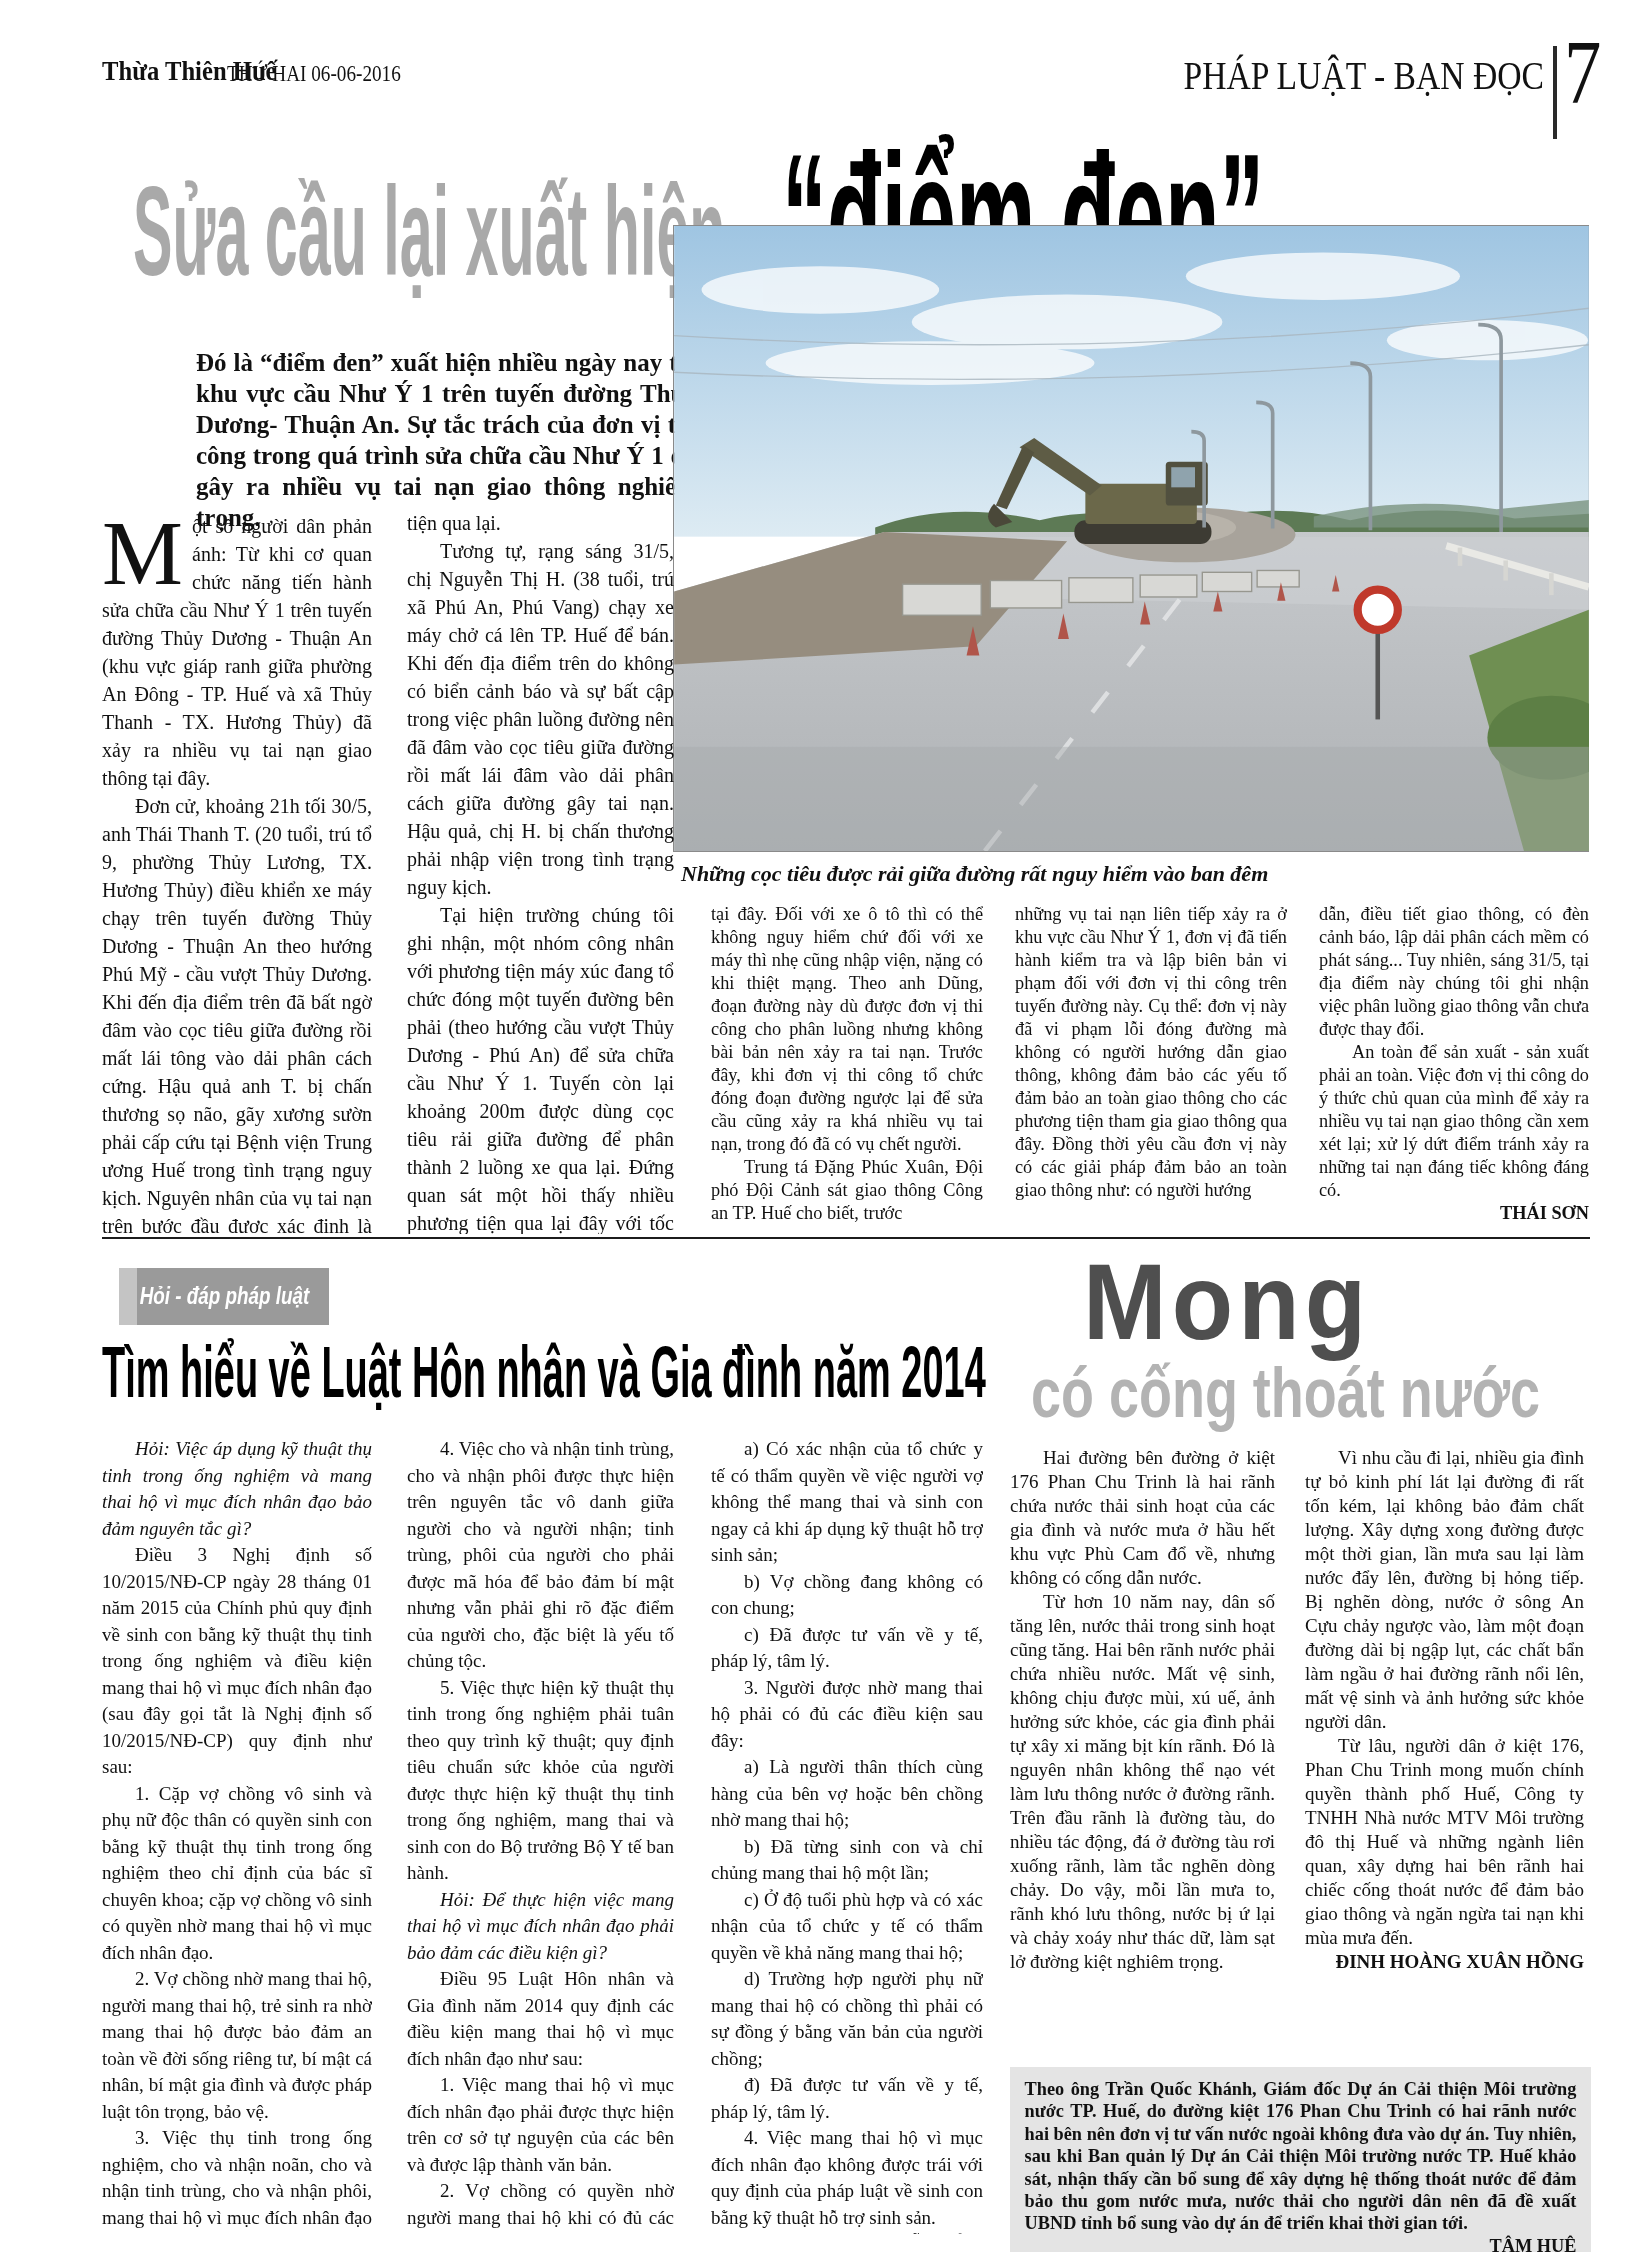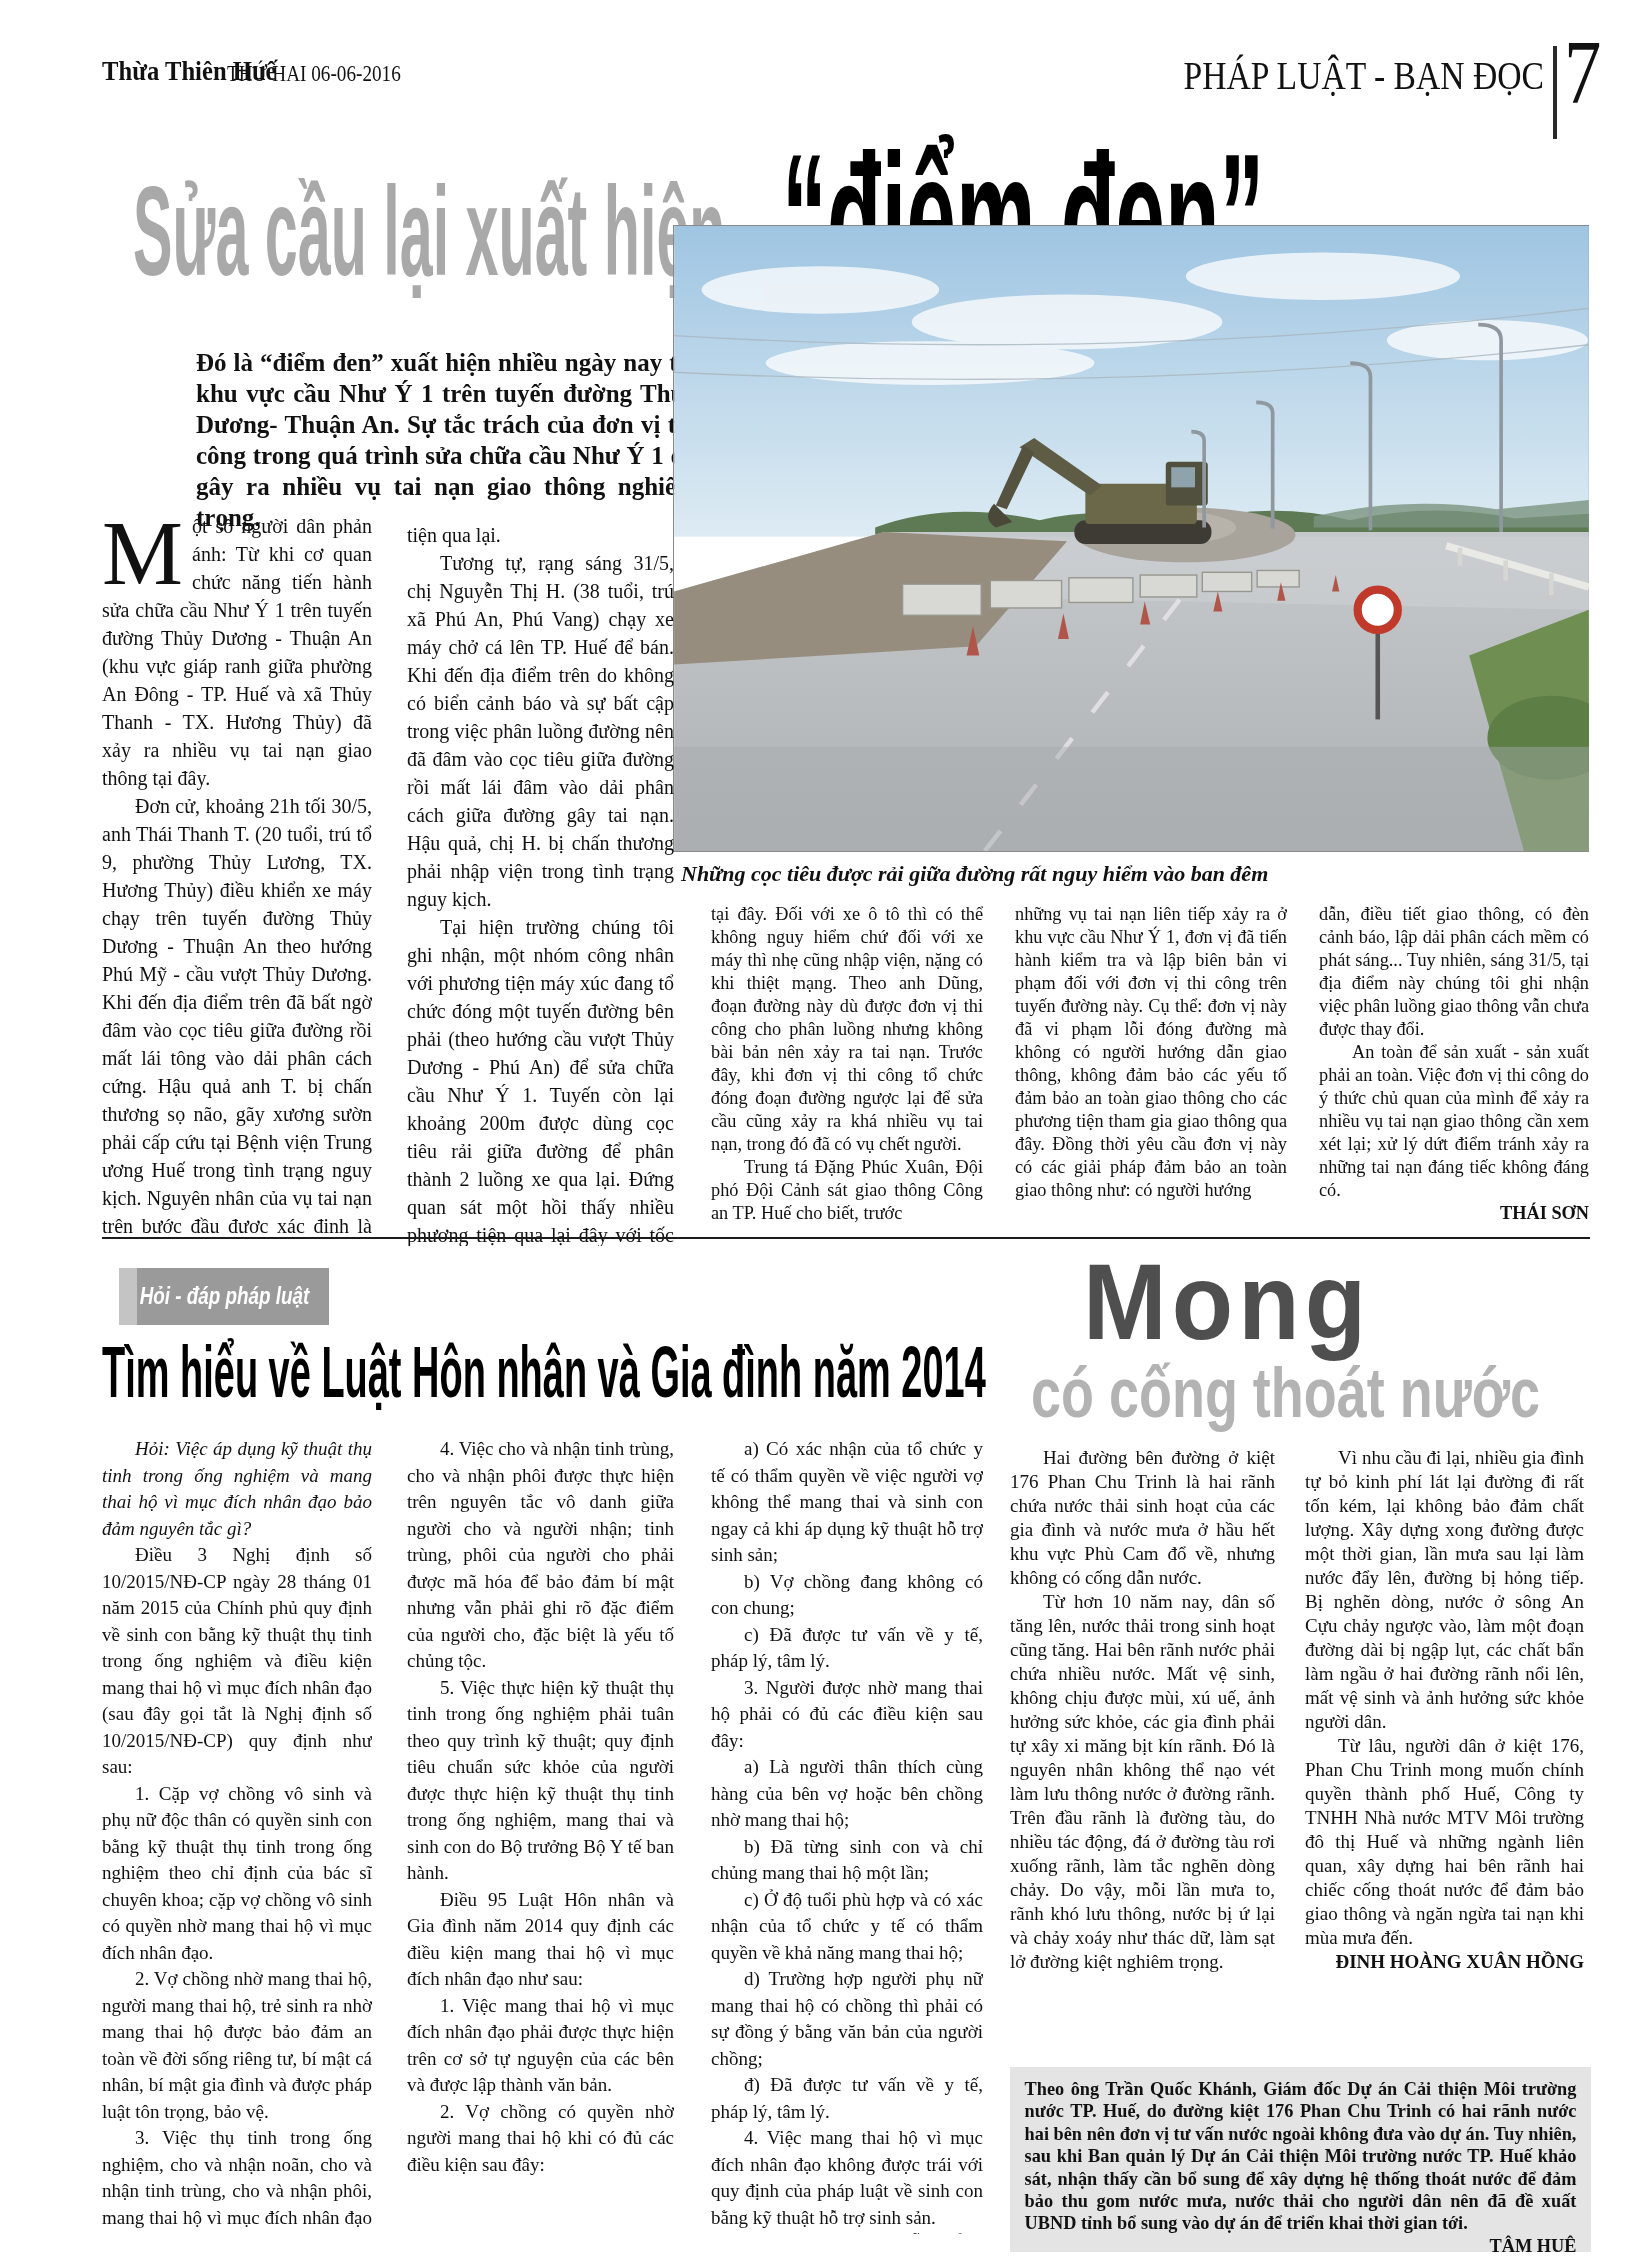--- a/index.html
+++ b/index.html
@@ -44,7 +44,7 @@
   p.dropcap::first-letter{float:left;font-size:91px;line-height:71px;padding:5.5px 9.1px 0 0;}
 
   .c1{left:102px;top:512px;width:270px;height:722px;}
-  .c2{left:407px;top:509px;width:267px;height:725px;margin-top:12px;}
+  .c2{left:407px;top:509px;width:267px;height:725px;}
   .c3{left:711px;top:903px;width:272px;height:327px;}
   .c4{left:1015px;top:903px;width:272px;height:327px;}
   .c5{left:1319px;top:903px;width:270px;height:327px;}

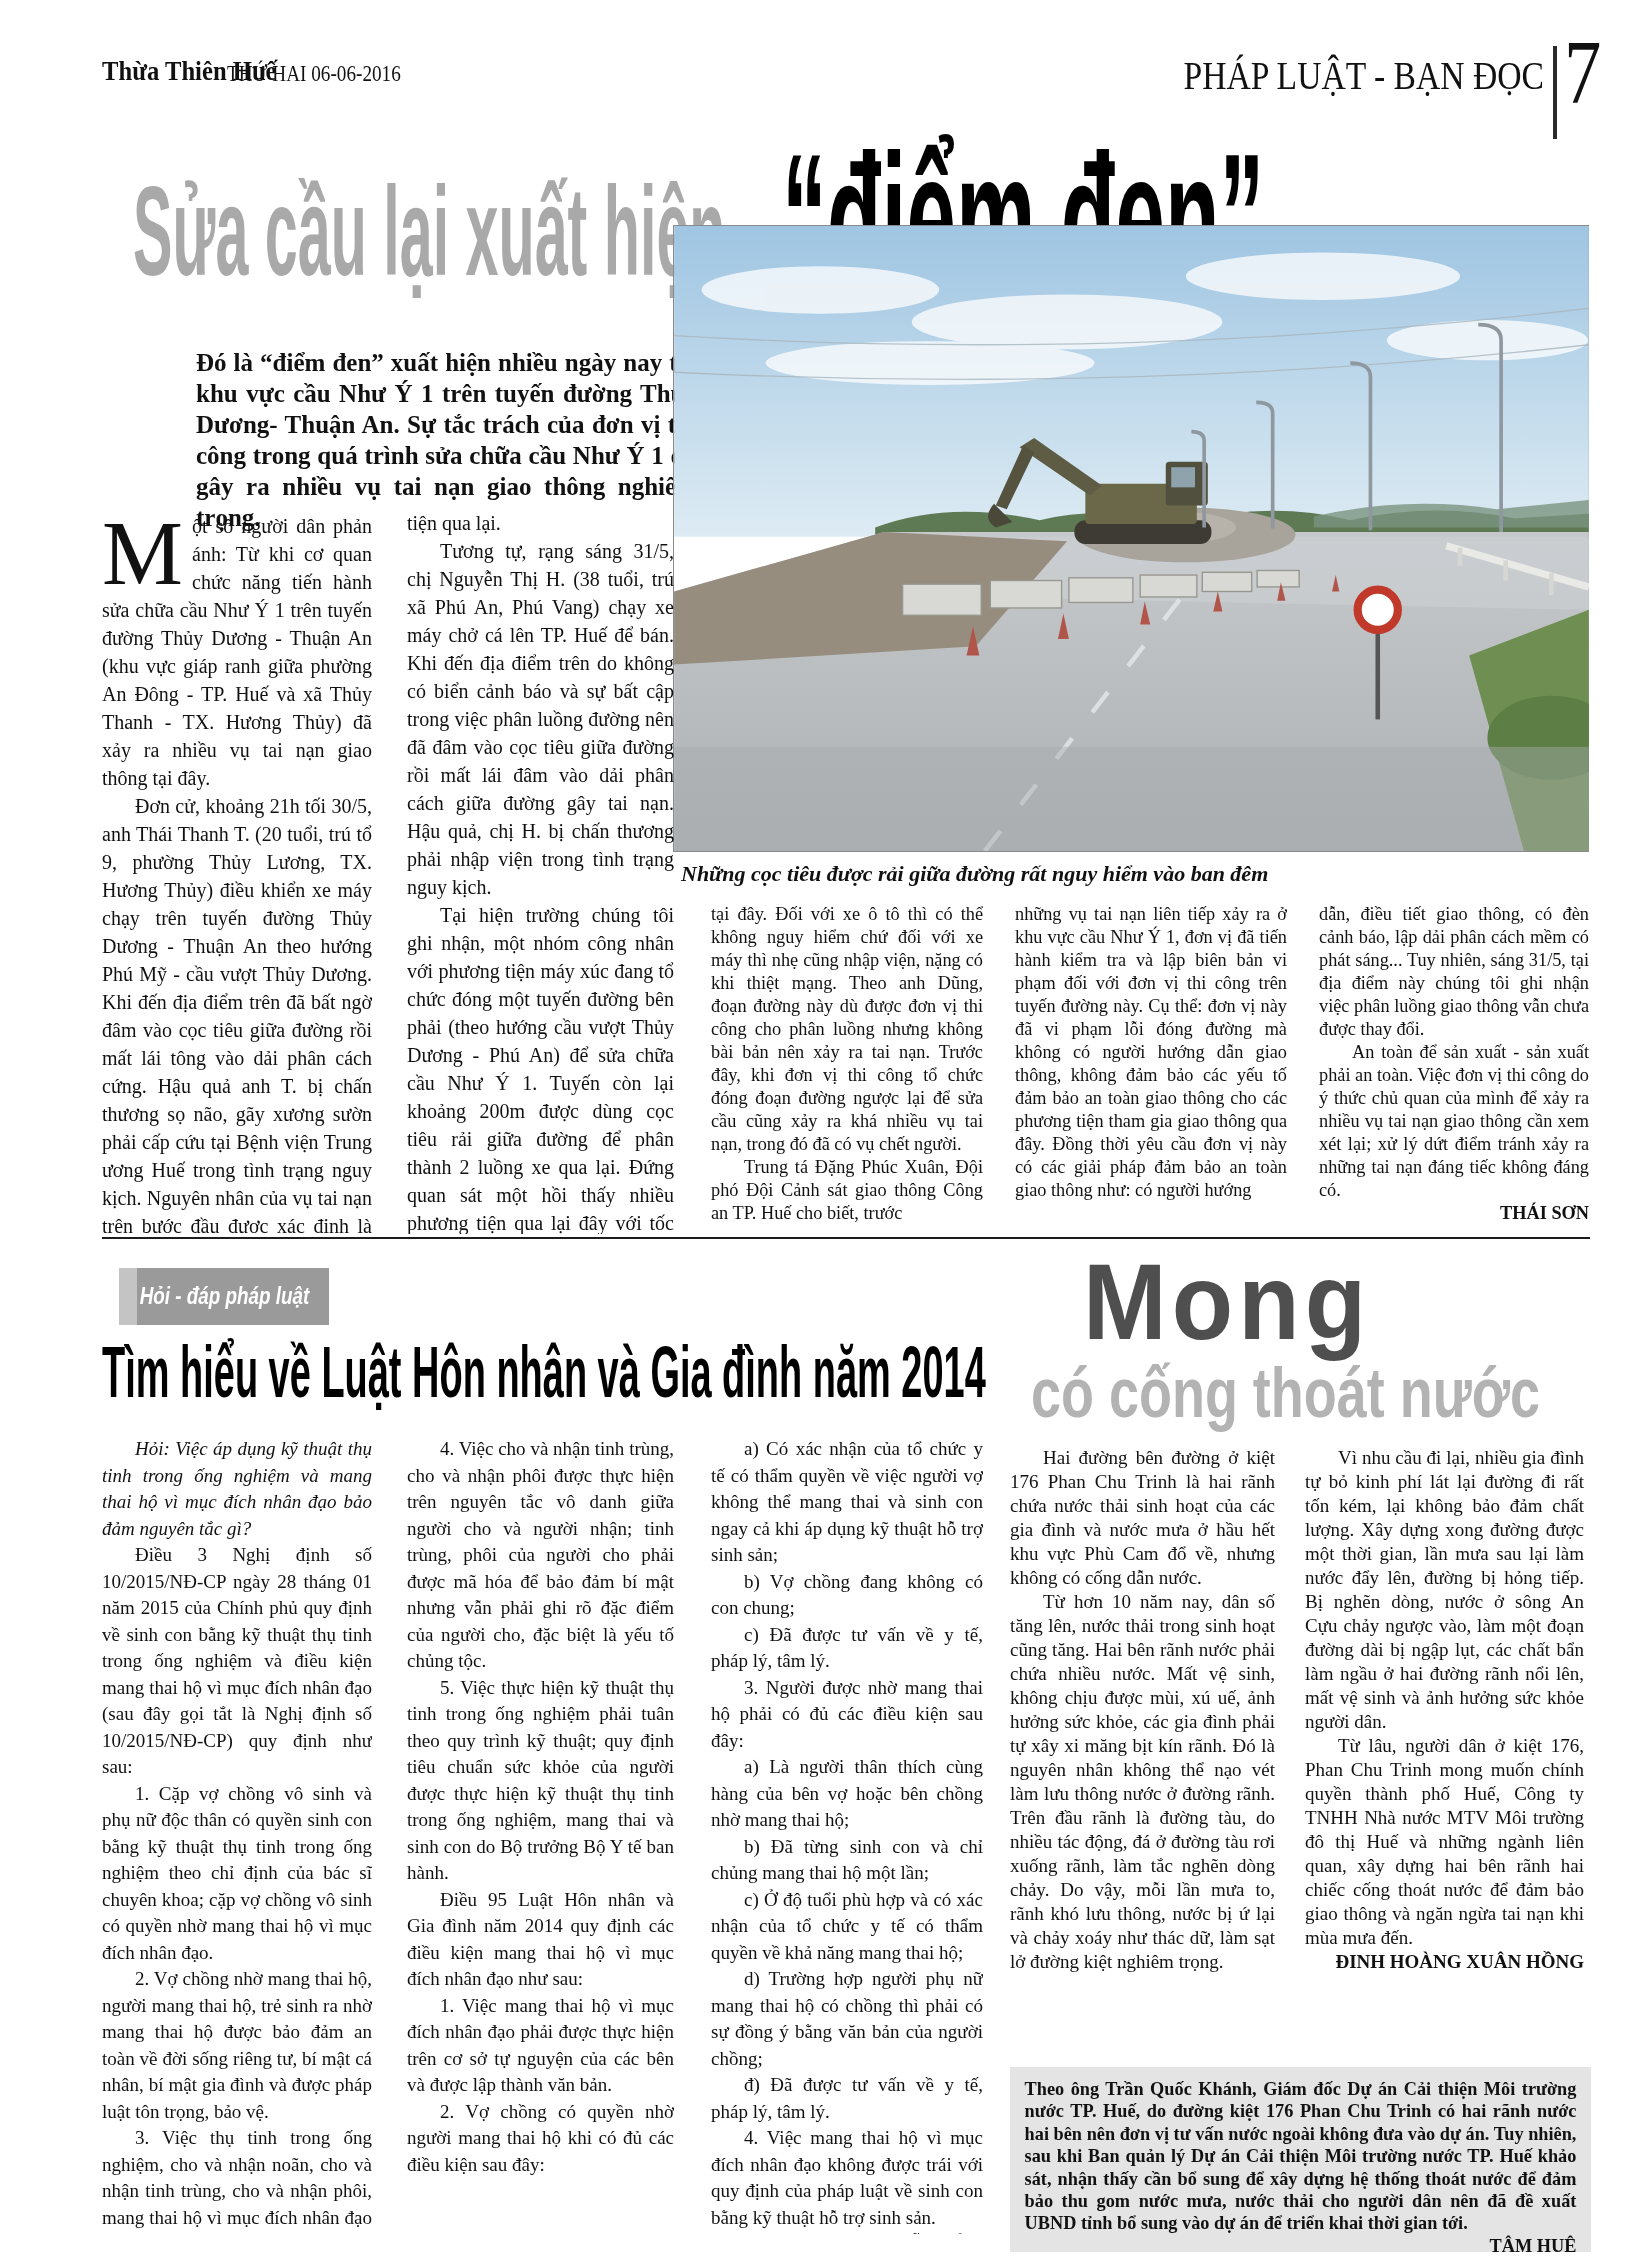--- a/index.html
+++ b/index.html
@@ -209,6 +209,7 @@
   <div class="col colqa qa2">
       <p>4. Việc cho và nhận tinh trùng, cho và nhận phôi được thực hiện trên nguyên tắc vô danh giữa người cho và người nhận; tinh trùng, phôi của người cho phải được mã hóa để bảo đảm bí mật nhưng vẫn phải ghi rõ đặc điểm của người cho, đặc biệt là yếu tố chủng tộc.</p>
       <p>5. Việc thực hiện kỹ thuật thụ tinh trong ống nghiệm phải tuân theo quy trình kỹ thuật; quy định tiêu chuẩn sức khỏe của người được thực hiện kỹ thuật thụ tinh trong ống nghiệm, mang thai và sinh con do Bộ trưởng Bộ Y tế ban hành.</p>
+      <p class="q">Hỏi: Để thực hiện việc mang thai hộ vì mục đích nhân đạo phải bảo đảm các điều kiện gì?</p>
       <p>Điều 95 Luật Hôn nhân và Gia đình năm 2014 quy định các điều kiện mang thai hộ vì mục đích nhân đạo như sau:</p>
       <p>1. Việc mang thai hộ vì mục đích nhân đạo phải được thực hiện trên cơ sở tự nguyện của các bên và được lập thành văn bản.</p>
       <p>2. Vợ chồng có quyền nhờ người mang thai hộ khi có đủ các điều kiện sau đây:</p>

